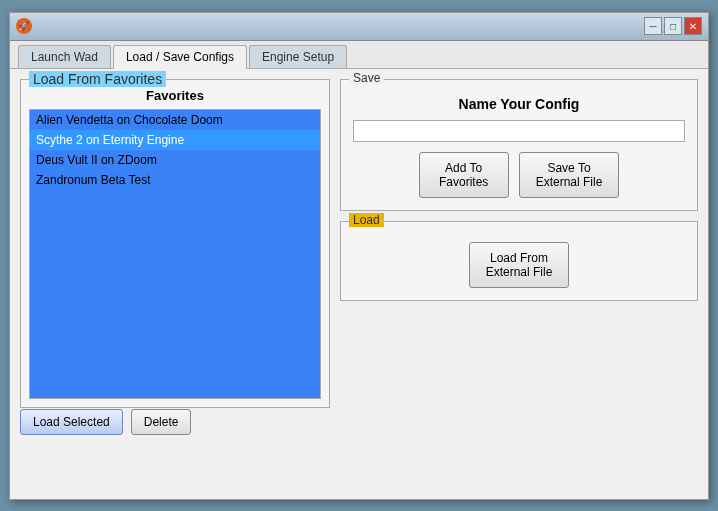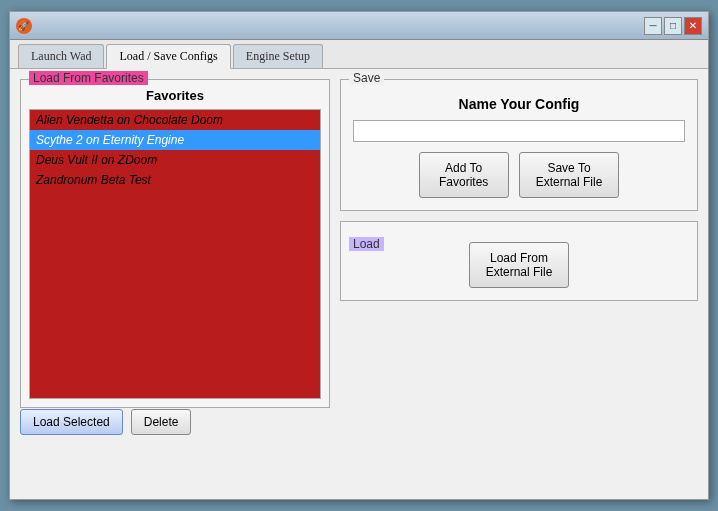--- a/index.html
+++ b/index.html
@@ -86,7 +86,6 @@
       padding: 4px 8px 0;
       border-bottom: 1px solid #aaa;
       gap: 2px;
-      font-family: Liberation Serif, serif;
     }
 
     .tab {

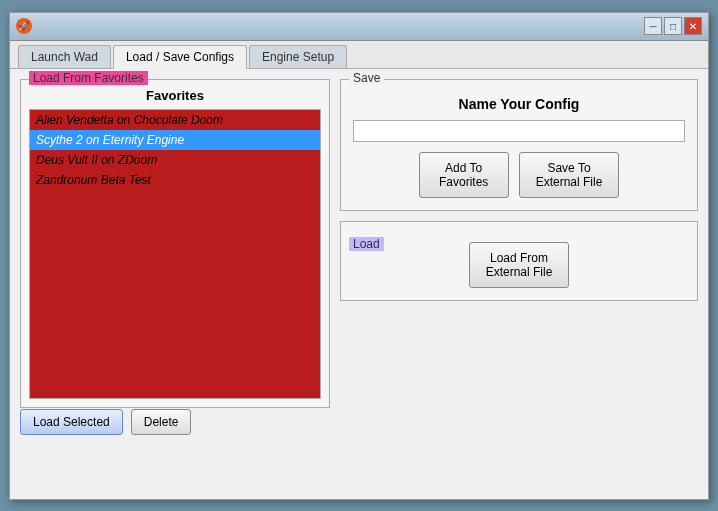--- a/index.html
+++ b/index.html
@@ -130,9 +130,9 @@
       position: absolute;
       top: -9px;
       left: 8px;
-      background: #ec4899;
+      background: #7dd3fc;
       padding: 0 4px;
-      font-size: 12px;
+      font-size: 14px;
       color: #333;
     }
 

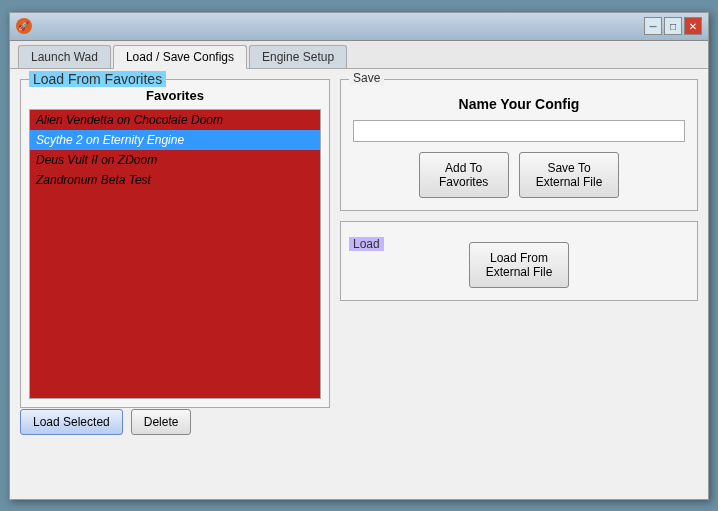--- a/index.html
+++ b/index.html
@@ -146,10 +146,9 @@
 
     .list-box {
       border: 1px solid #aaa;
-      background: #b91c1c;
+      background: #3b82f6;
       height: 290px;
       overflow-y: auto;
-      font-style: italic;
     }
 
     .list-item {

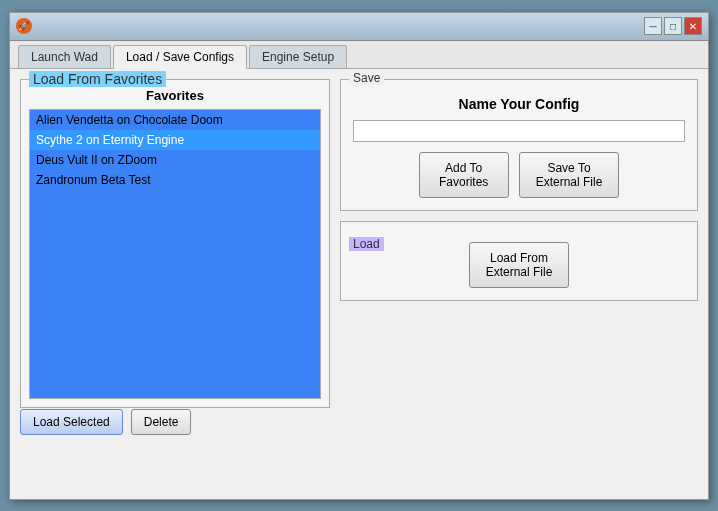--- a/index.html
+++ b/index.html
@@ -254,11 +254,10 @@
       position: absolute;
       top: -9px;
       left: 8px;
-      background: #c4b5fd;
+      background: #eab308;
       padding: 0 4px;
       font-size: 12px;
       color: #333;
-      margin-top: 24px;
     }
 
     .load-buttons {

